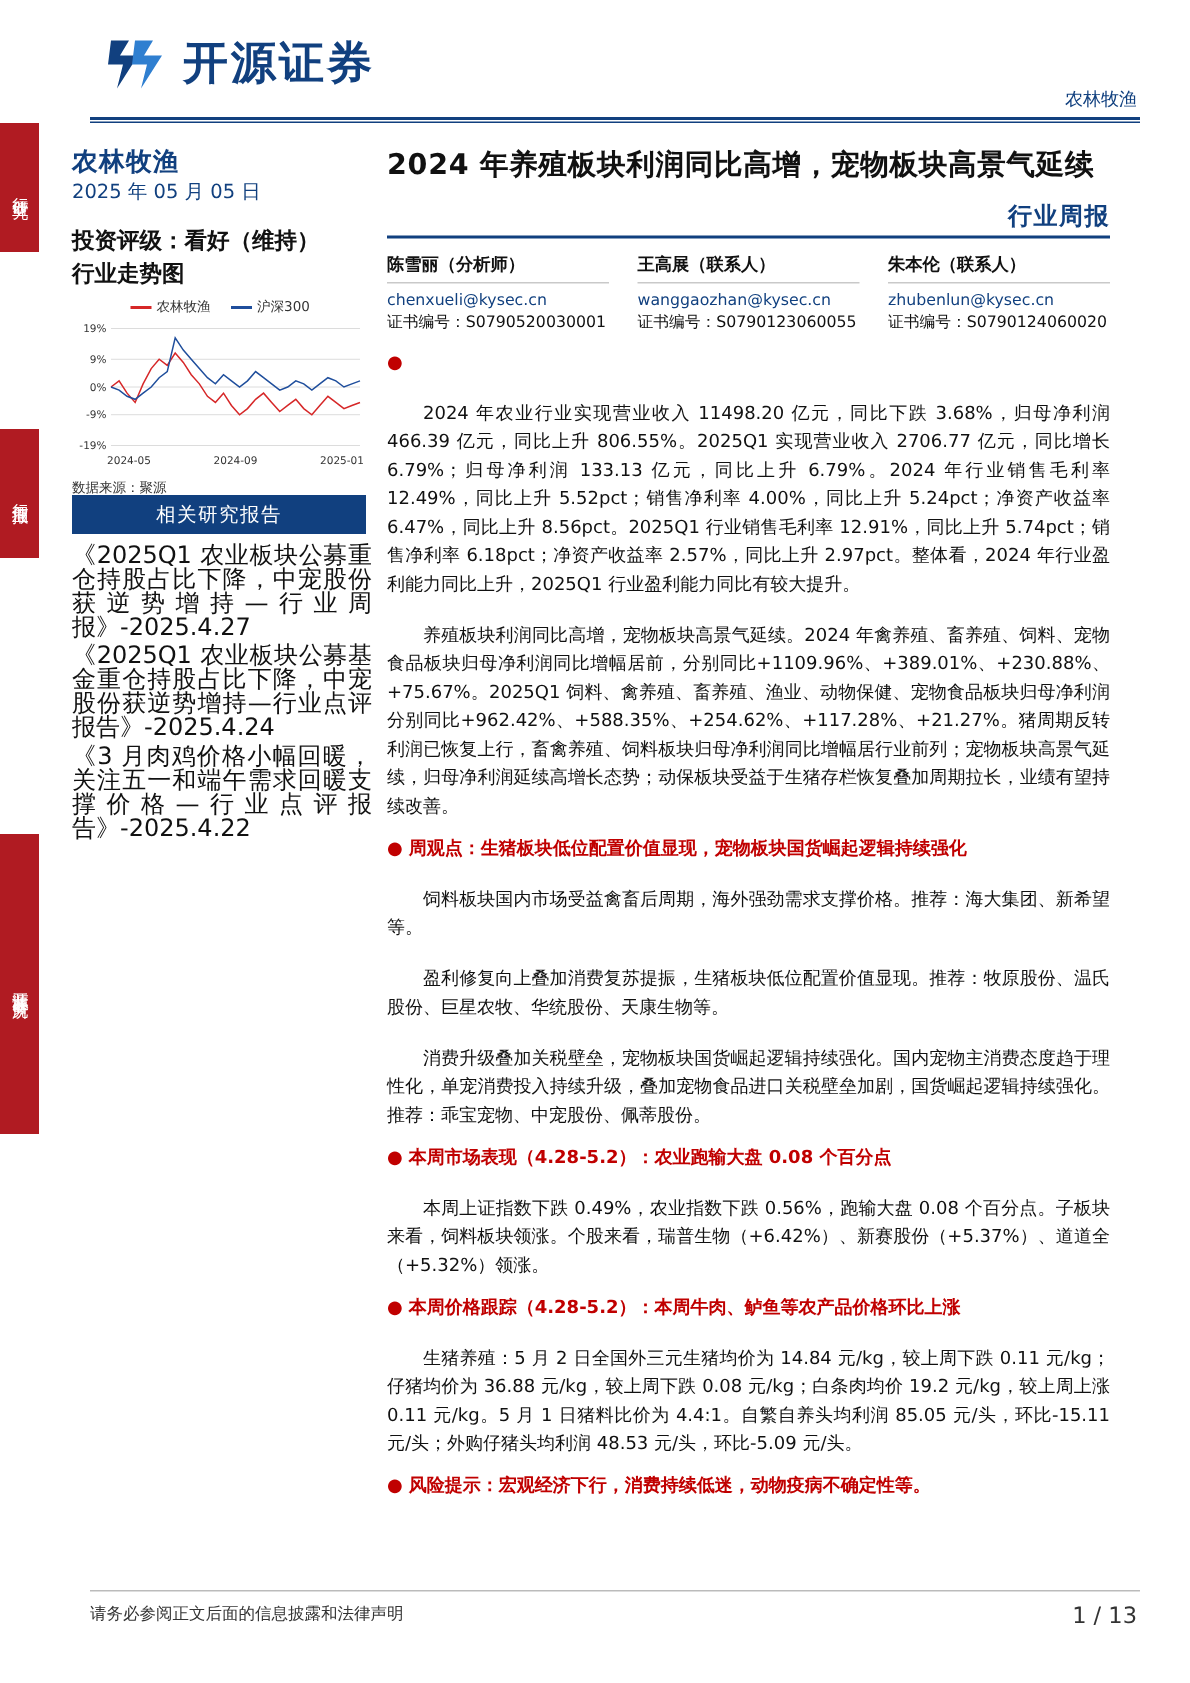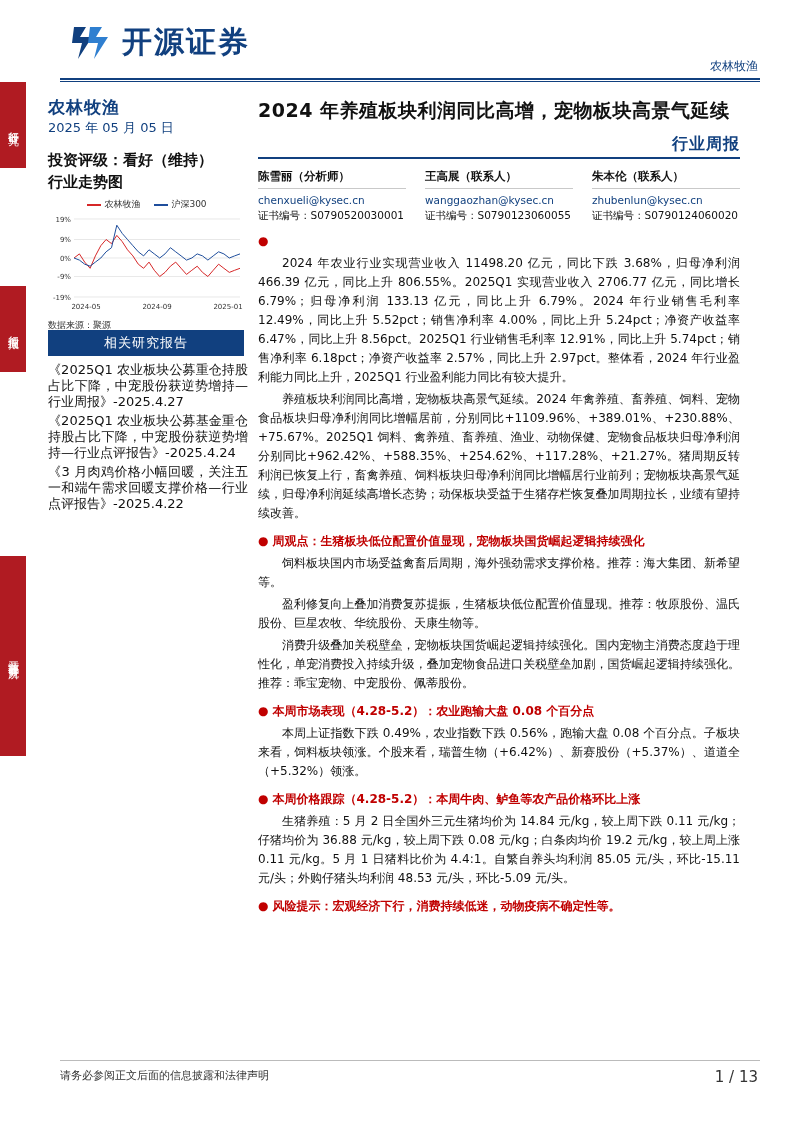--- a/index.html
+++ b/index.html
@@ -65,7 +65,7 @@
   .body{margin-top:8px;font-size:12px;line-height:19px;color:#111;text-align:justify;}
   .bullet{font-weight:bold;color:#c00000;margin-top:9px;display:flex;}
   .bullet .dot{color:#c00000;margin-right:4px;}
-  .para{margin-top:3px;text-indent:2em;}
+  .para{margin-top:15px;text-indent:2em;}
 
   
   .foot-rule{position:absolute;left:60px;top:1060px;width:700px;border-top:1px solid #bbb;}

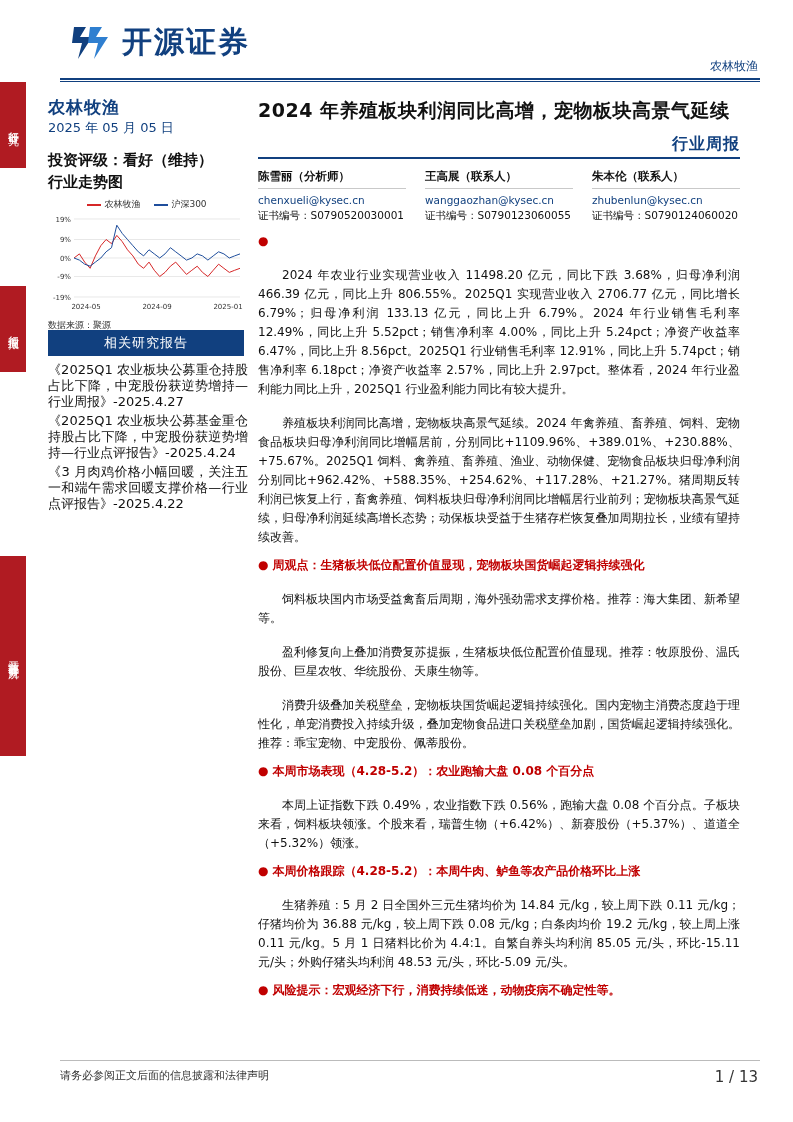--- a/index.html
+++ b/index.html
@@ -47,7 +47,7 @@
 
   .rr-head{margin-top:12px;width:196px;height:26px;background:#11407f;color:#fff;
      font-size:13px;display:flex;align-items:center;justify-content:center;letter-spacing:1px;}
-  .rr-list{margin-top:6px;font-size:13px;line-height:16px;color:#111;width:200px;}
+  .rr-list{margin-top:6px;font-size:16px;line-height:16px;color:#111;width:200px;}
   .rr-list div{margin-bottom:3px;text-align:justify;}
 
   

